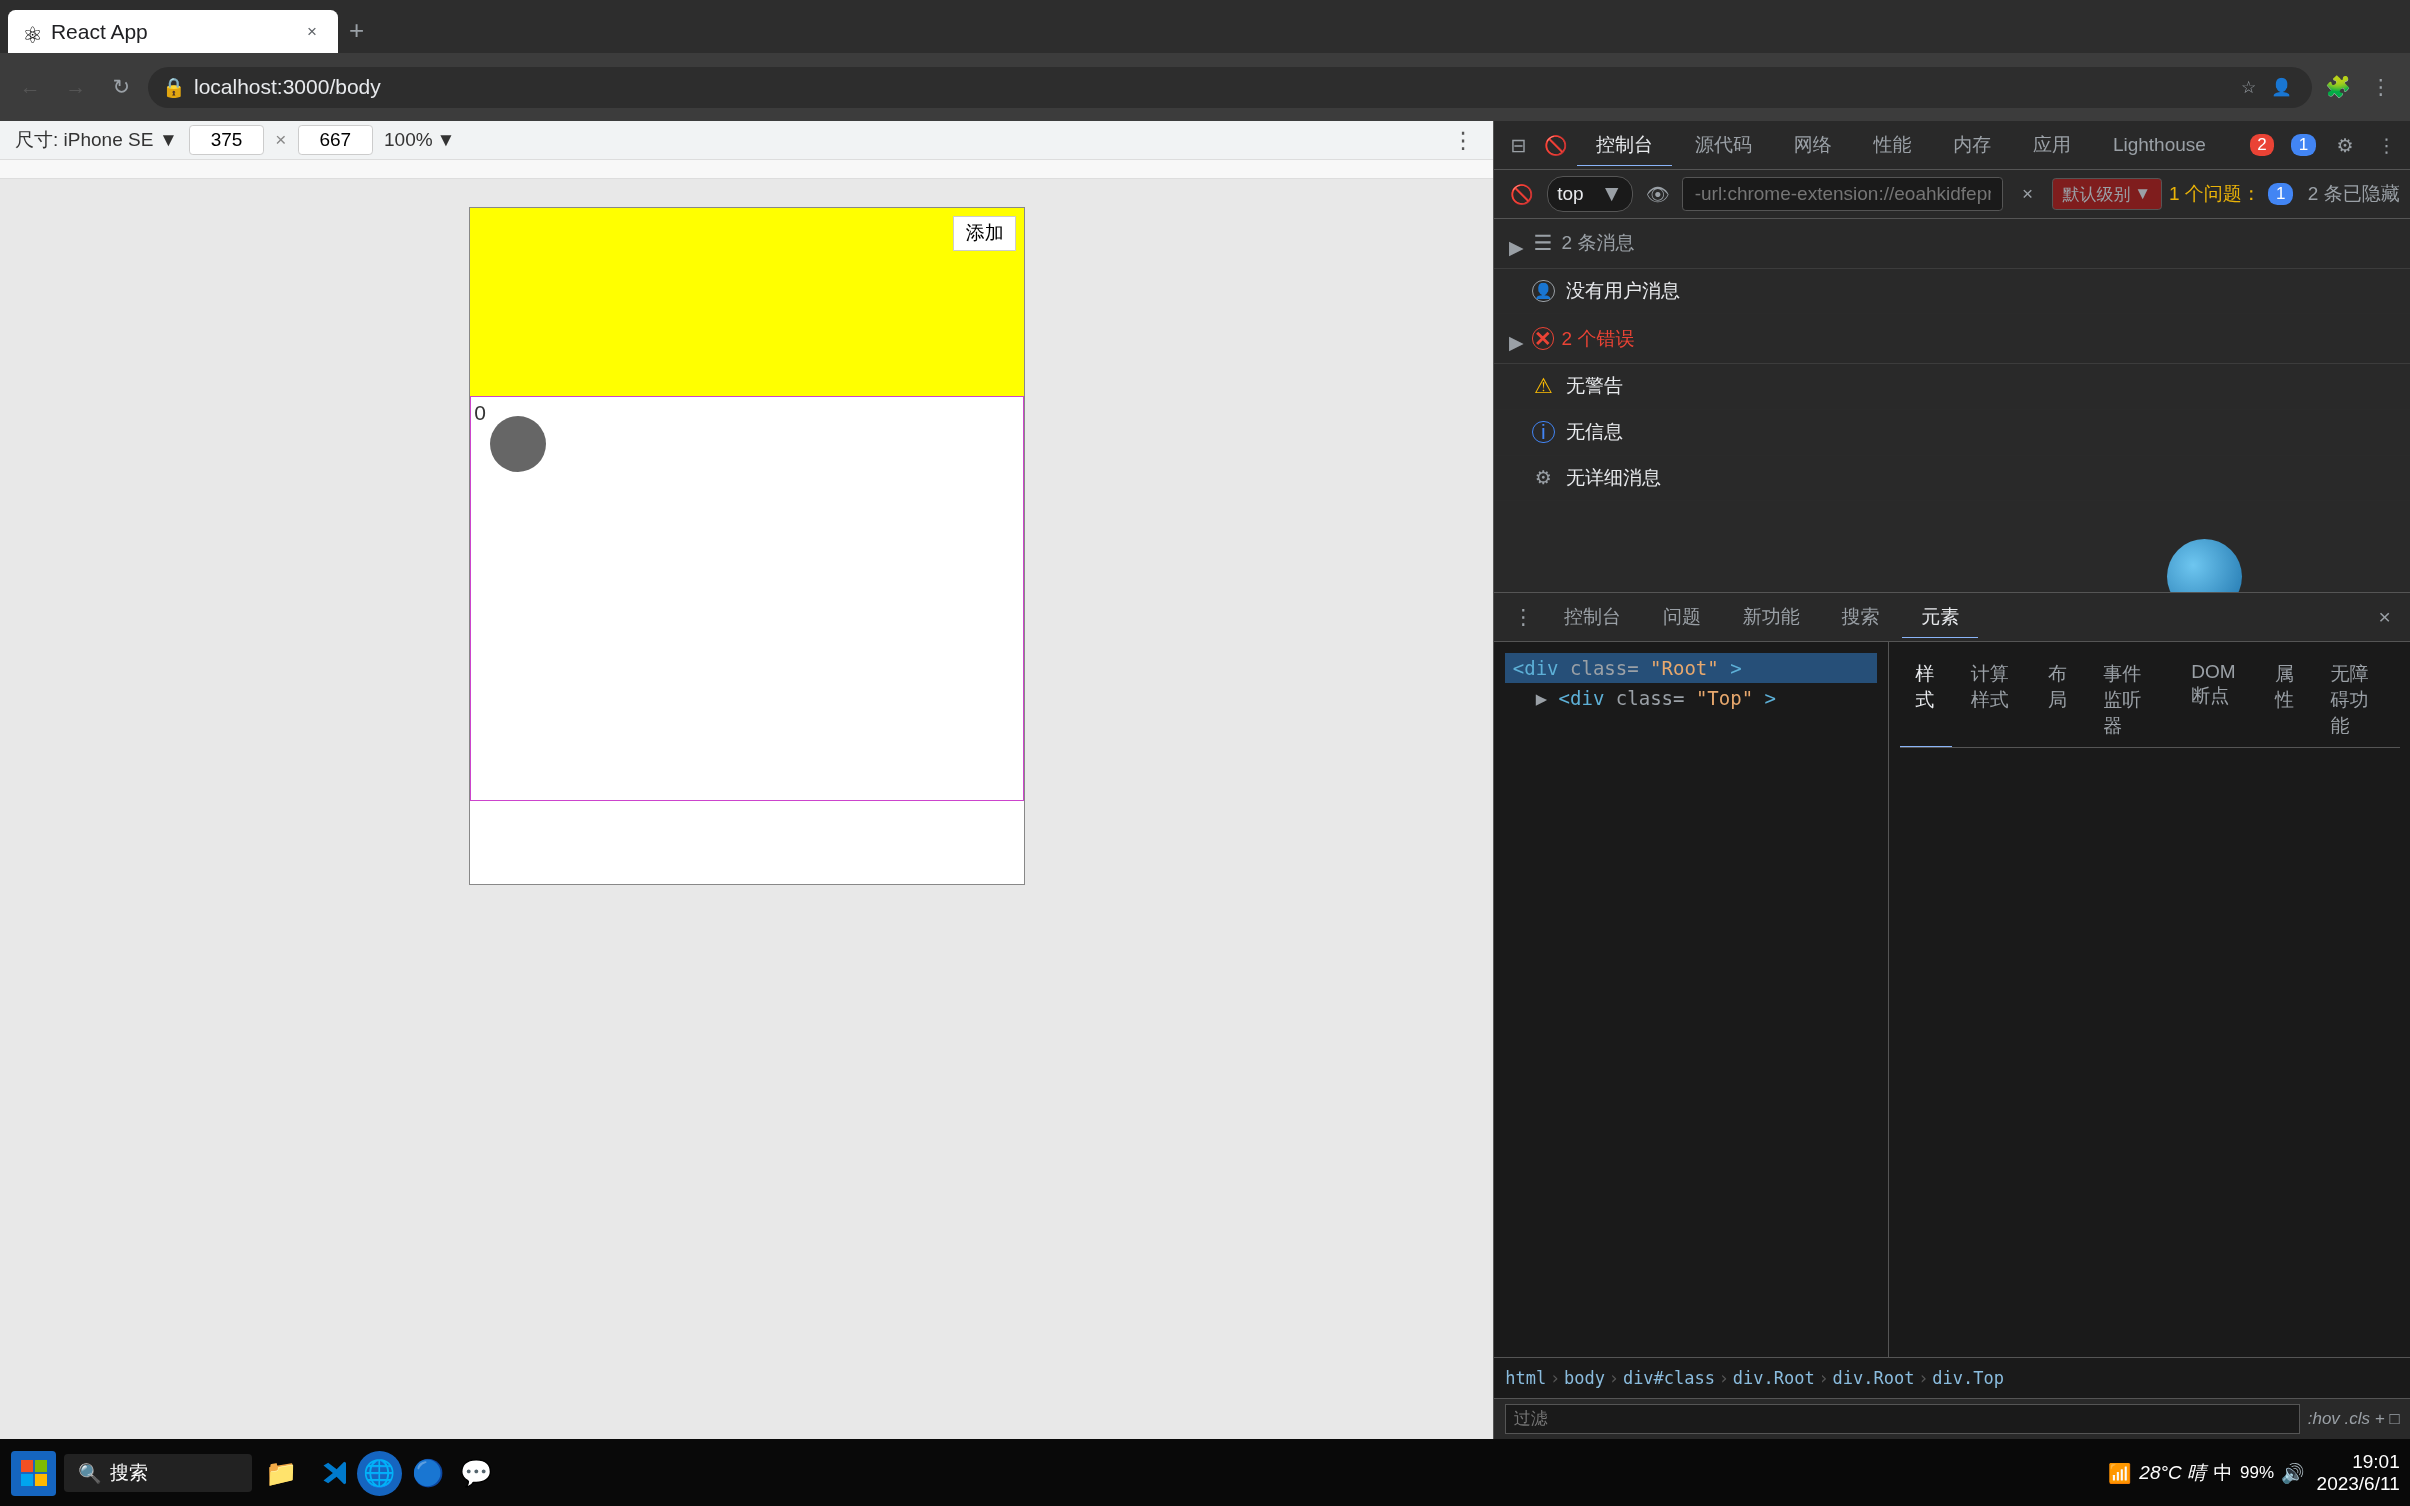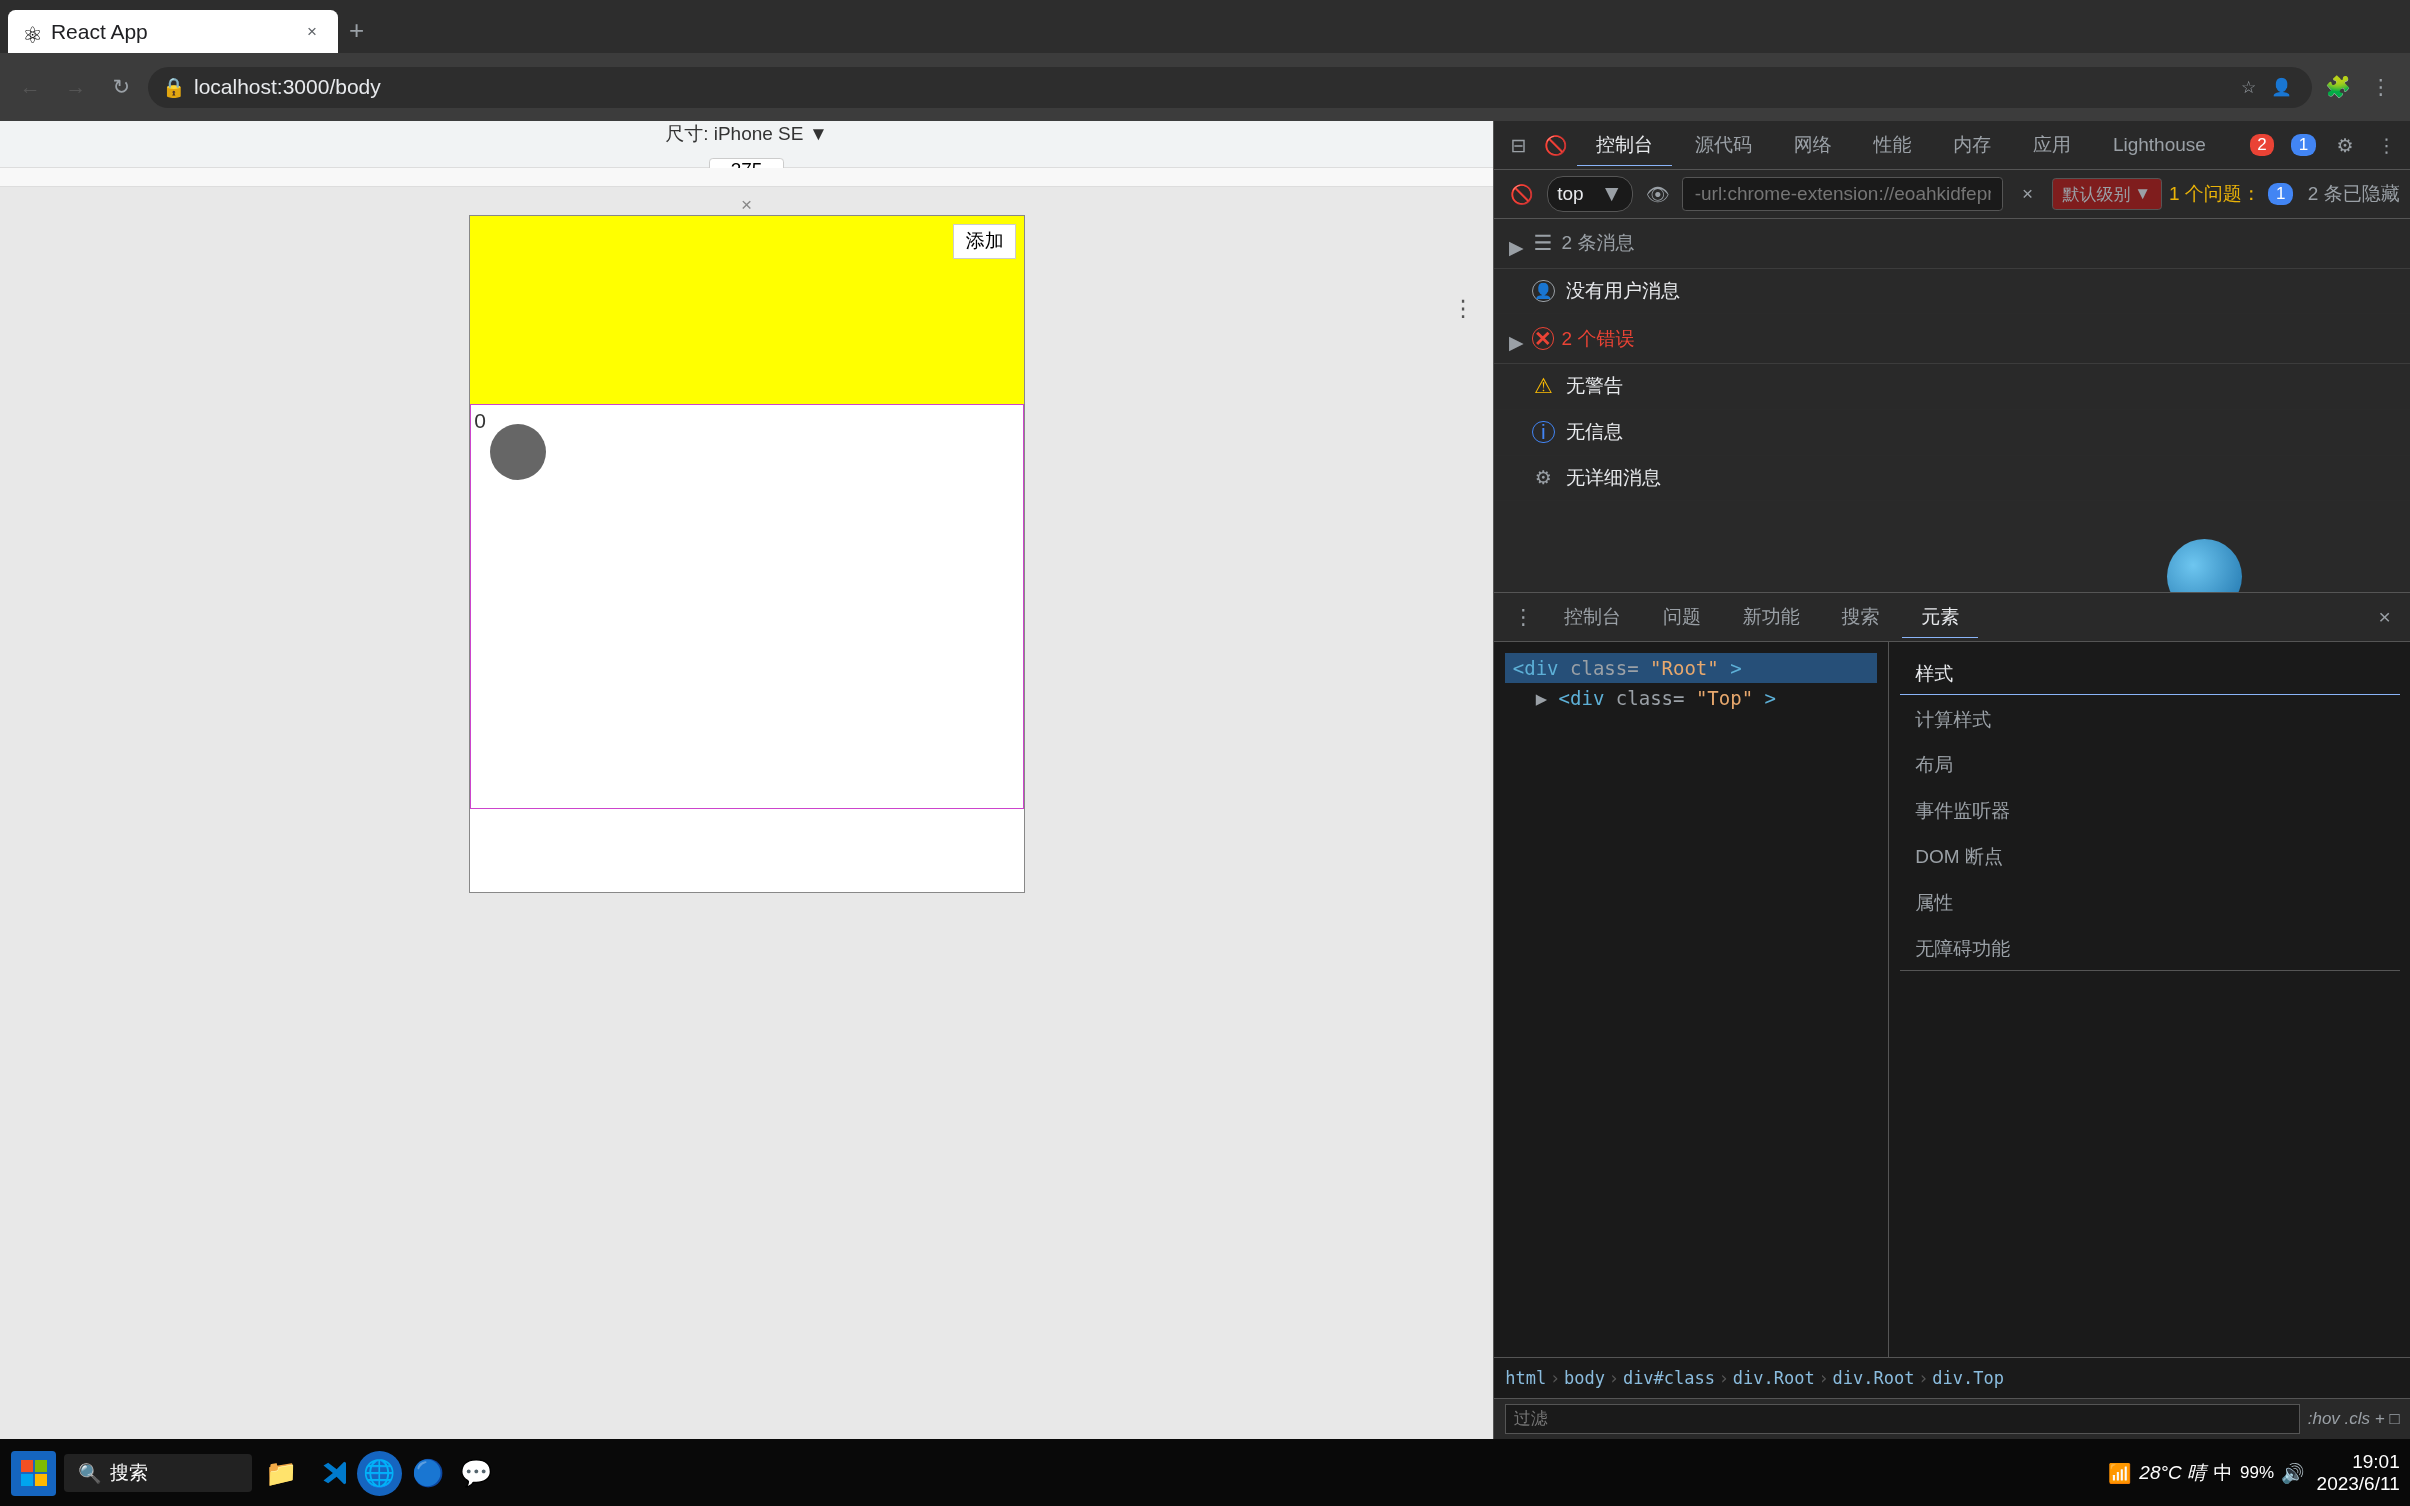--- a/index.html
+++ b/index.html
@@ -34,7 +34,7 @@
     .viewport-area { flex: 1; background: #e8e8e8; display: flex; flex-direction: column; overflow: hidden; }
 
     
-    .viewport-toolbar { height: 47px; background: #f1f3f4; border-bottom: 0.9px solid #ddd; display: flex; align-items: center; padding: 0 15px; gap: 11.3px; flex-shrink: 0; flex-direction: column; }
+    .viewport-toolbar { height: 39px; background: #f1f3f4; border-bottom: 0.9px solid #ddd; display: flex; align-items: center; padding: 0 15px; gap: 11.3px; flex-shrink: 0; }
     .device-selector { display: flex; align-items: center; gap: 5.6px; font-size: 19px; color: #333; cursor: pointer; }
     .dimension-input { width: 75px; height: 30px; border: 0.9px solid #ccc; border-radius: 3.8px; padding: 0 7.5px; font-size: 19px; text-align: center; background: white; }
     .dim-sep { color: #888; font-size: 19px; }

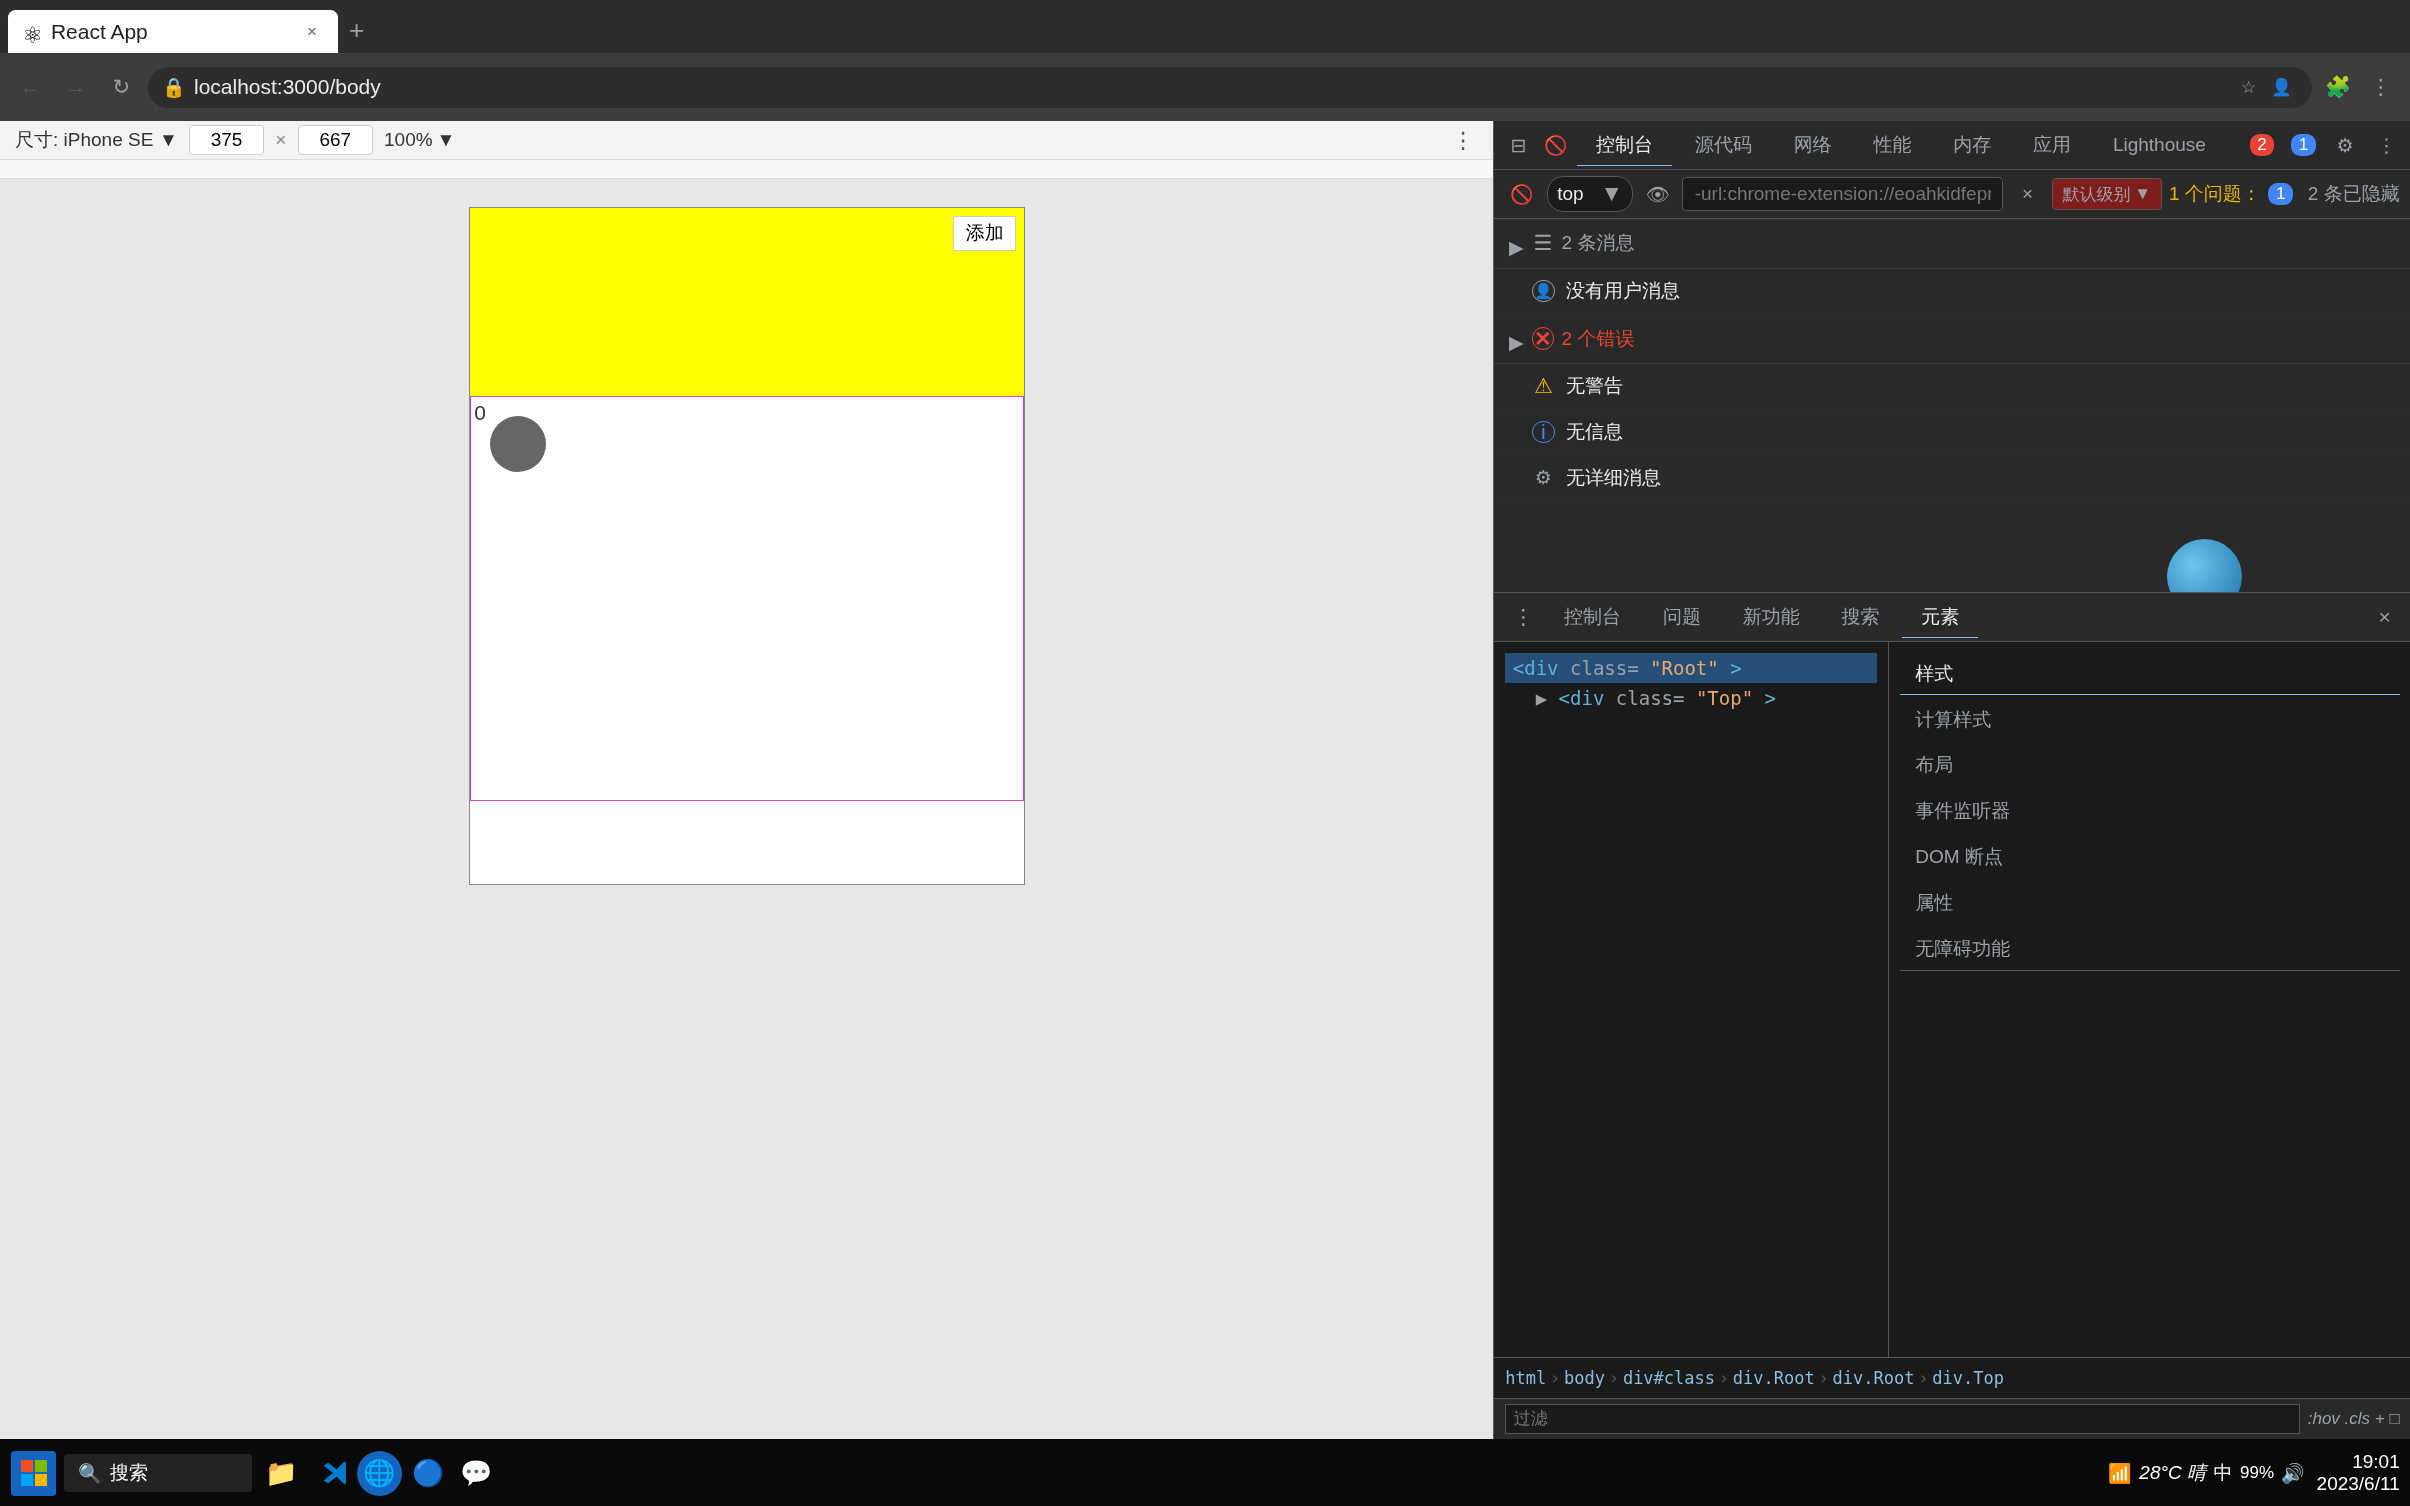--- a/index.html
+++ b/index.html
@@ -98,7 +98,7 @@
 
     
     .styles-panel { flex: 1; padding: 11.3px; overflow: auto; }
-    .styles-tabs { display: flex; gap: 3.8px; border-bottom: 0.9px solid #555; margin-bottom: 16px; flex-direction: column; }
+    .styles-tabs { display: flex; gap: 3.8px; border-bottom: 0.9px solid #555; margin-bottom: 16px; }
     .style-tab { padding: 7.5px 15px; font-size: 19px; color: #9aa0a6; cursor: pointer; border-bottom: 1.9px solid transparent; }
     .style-tab.active { color: #e8eaed; border-bottom: 1.9px solid #8ab4f8; }
 

